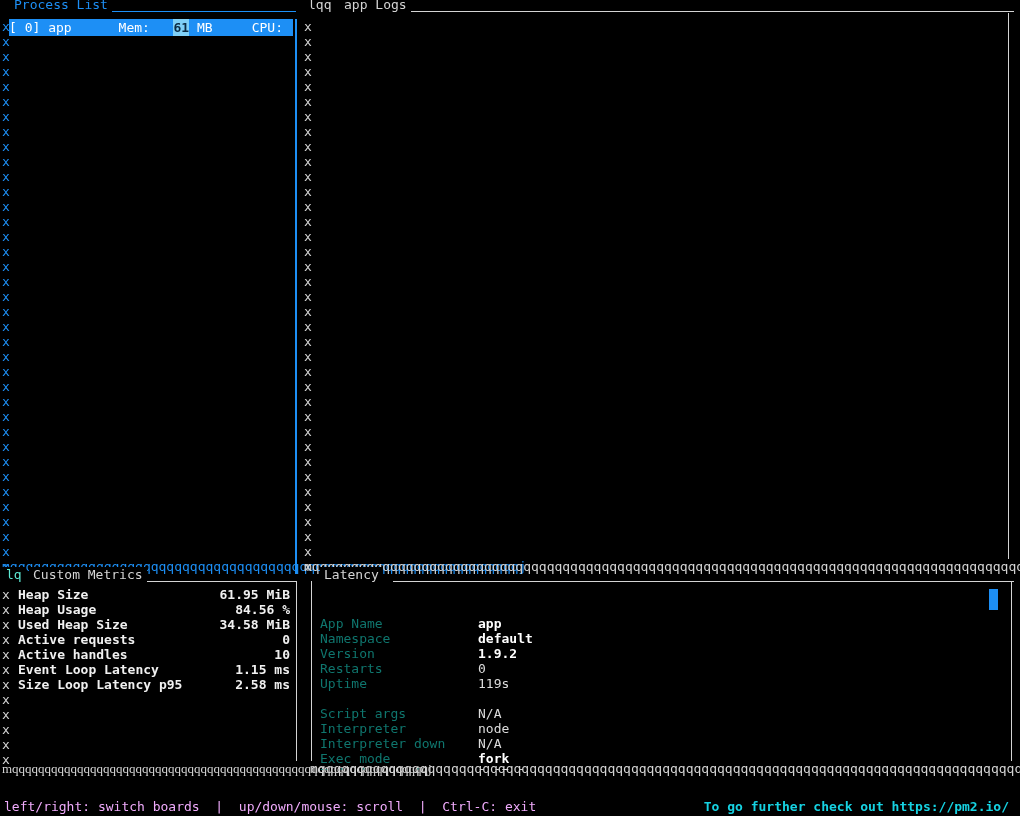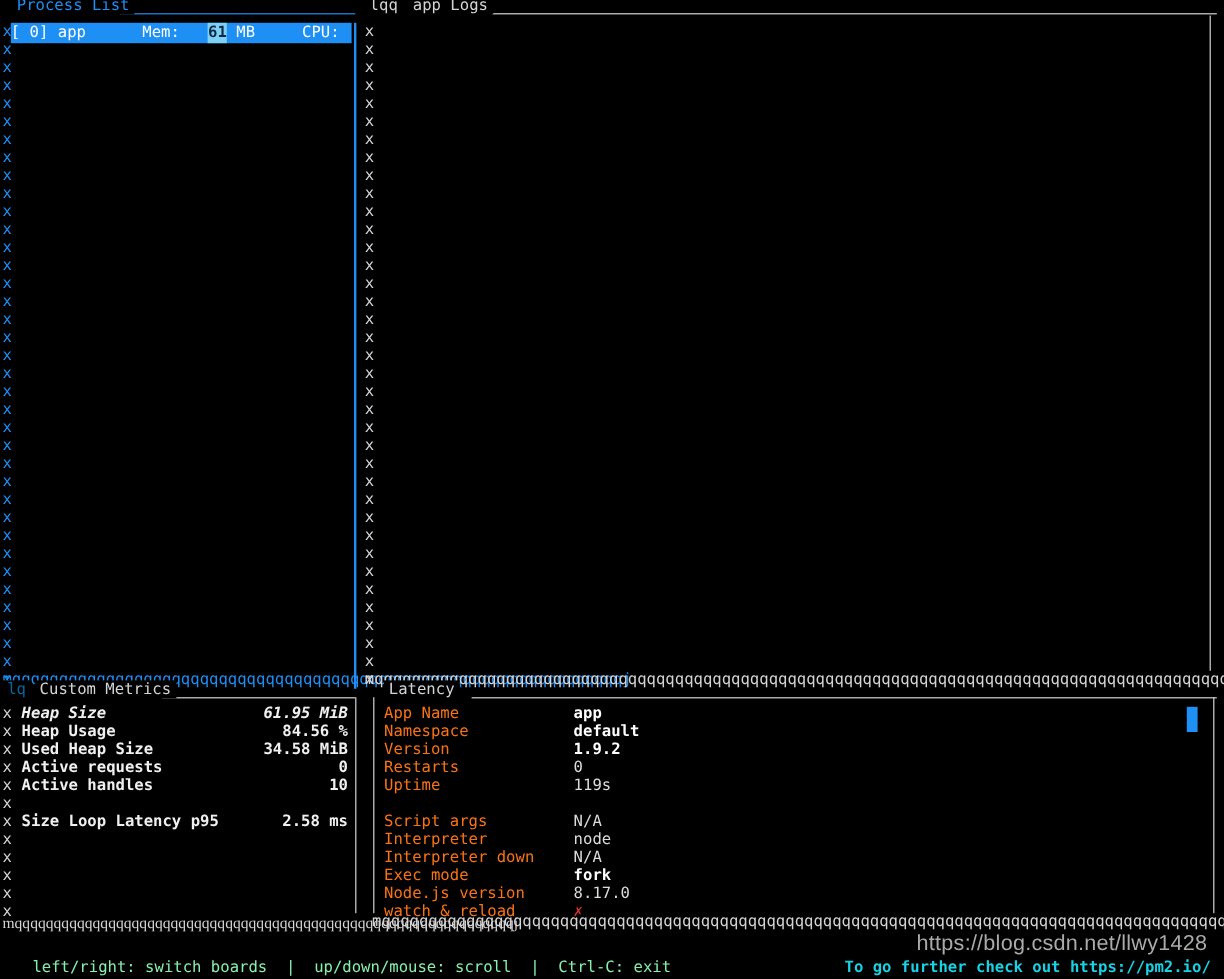--- a/index.html
+++ b/index.html
@@ -321,7 +321,7 @@
   </div>
 
   <div class="panel" id="custom-metrics">
-    <div class="panel-title" style="left:2px; color:#0369a1;">lq</div>
+    <div class="panel-title" style="left:2px; color:#5eead4;">lq</div>
     <div class="panel-title white" style="left:29px;">Custom Metrics</div>
     <div class="title-rule" style="left:135px; right:6px;"></div>
     <div class="bglyph bcol white" id="cm-left" style="left: 2px; top: 12px;">x

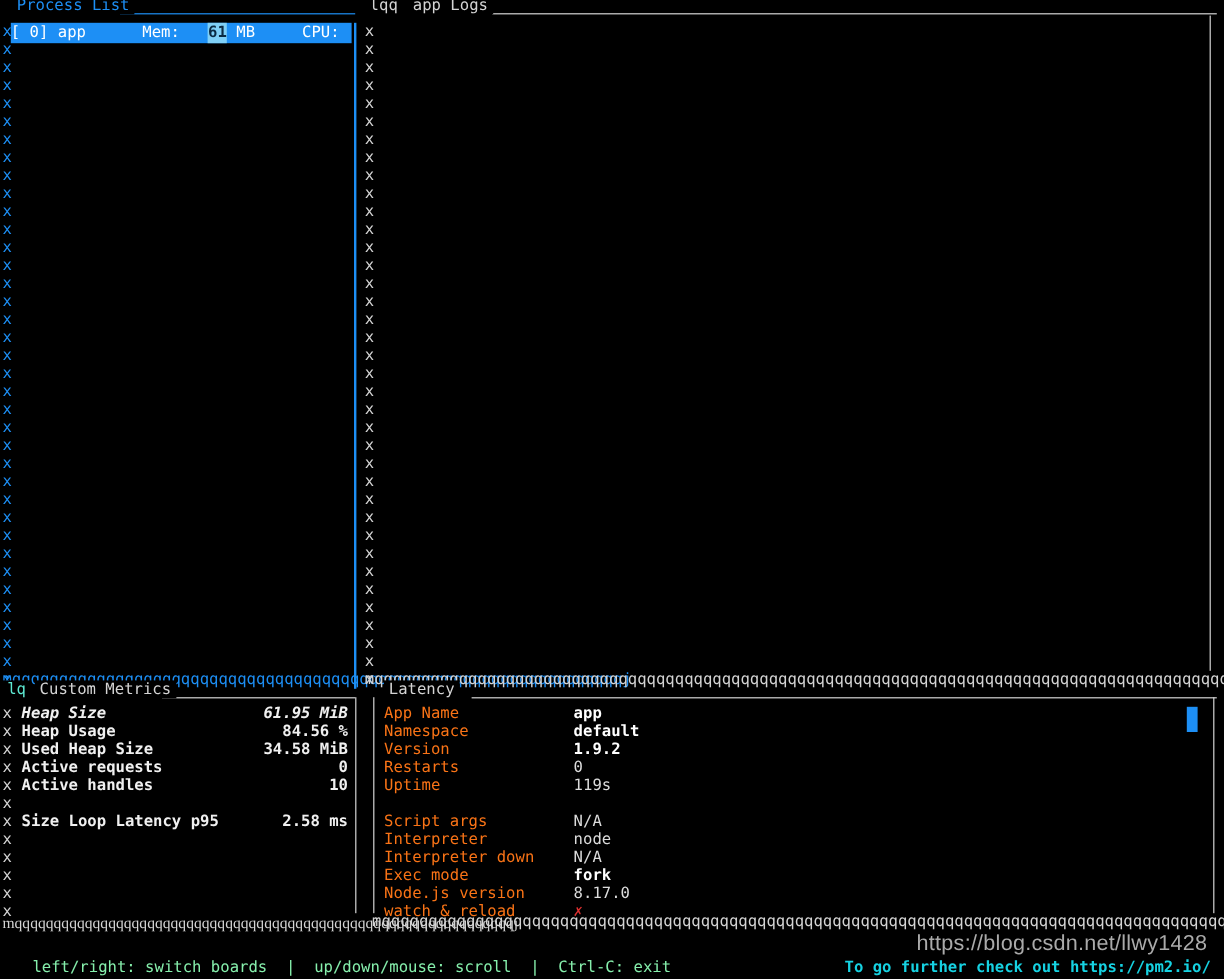--- a/index.html
+++ b/index.html
@@ -339,7 +339,7 @@
     <div class="bglyph bcol white" id="cm-right" style="left: 296px; top: 6px; width: 1px; height: 180px; background: rgb(212, 212, 212);"></div>
     <div class="bglyph brow white" id="cm-bottom" style="left: 2px; top: 186px; font-family: Liberation Serif, serif;">mqqqqqqqqqqqqqqqqqqqqqqqqqqqqqqqqqqqqqqqqqqqqqqqqqqqqqqqqqqqqqqqqj</div>
     <div class="panel-body" id="metrics-body">
-        <div class="metric-row" style="top: 12px; font-style: italic;"><span class="metric-label">Heap Size</span><span class="metric-value">61.95 MiB</span></div>
+        <div class="metric-row" style="top: 12px;"><span class="metric-label">Heap Size</span><span class="metric-value">61.95 MiB</span></div>
         <div class="metric-row" style="top: 27px;"><span class="metric-label">Heap Usage</span><span class="metric-value">84.56 %</span></div>
         <div class="metric-row" style="top: 42px;"><span class="metric-label">Used Heap Size</span><span class="metric-value">34.58 MiB</span></div>
         <div class="metric-row" style="top: 57px;"><span class="metric-label">Active requests</span><span class="metric-value">0</span></div>

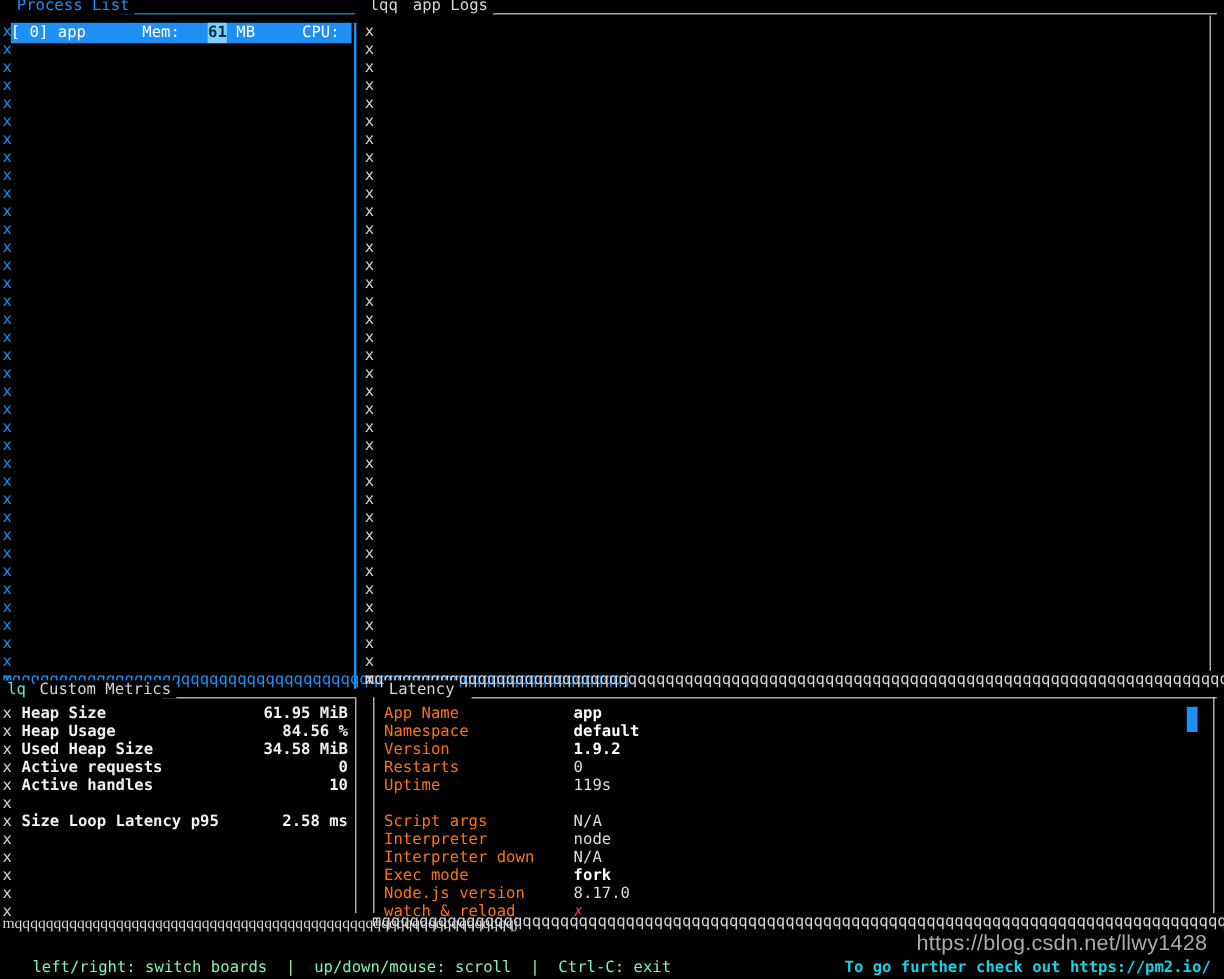--- a/index.html
+++ b/index.html
@@ -147,7 +147,8 @@
   .meta-key {
     display: inline-block;
     width: 158px;
-    color: #f97316;
+    color: #0f766e;
+    margin-top: 29px;
   }
   .meta-val { color: #dcdcdc; }
   .meta-val.strong { color: #ffffff; font-weight: bold; }

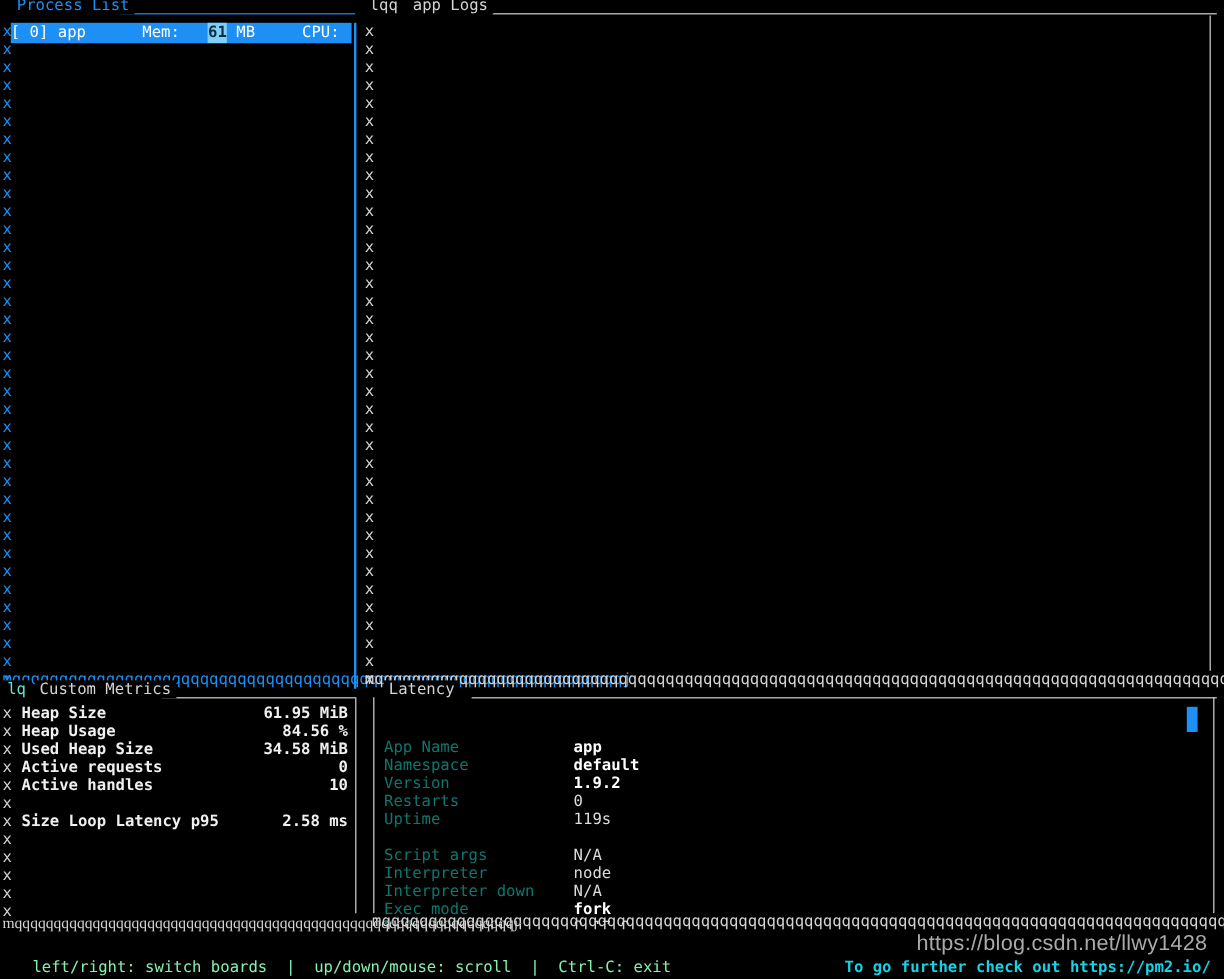--- a/index.html
+++ b/index.html
@@ -345,6 +345,7 @@
         <div class="metric-row" style="top: 42px;"><span class="metric-label">Used Heap Size</span><span class="metric-value">34.58 MiB</span></div>
         <div class="metric-row" style="top: 57px;"><span class="metric-label">Active requests</span><span class="metric-value">0</span></div>
         <div class="metric-row" style="top: 72px;"><span class="metric-label">Active handles</span><span class="metric-value">10</span></div>
+        <div class="metric-row" style="top: 87px;"><span class="metric-label">Event Loop Latency</span><span class="metric-value">1.15 ms</span></div>
         <div class="metric-row" style="top: 102px;"><span class="metric-label">Size Loop Latency p95</span><span class="metric-value">2.58 ms</span></div>
       </div>
   </div>

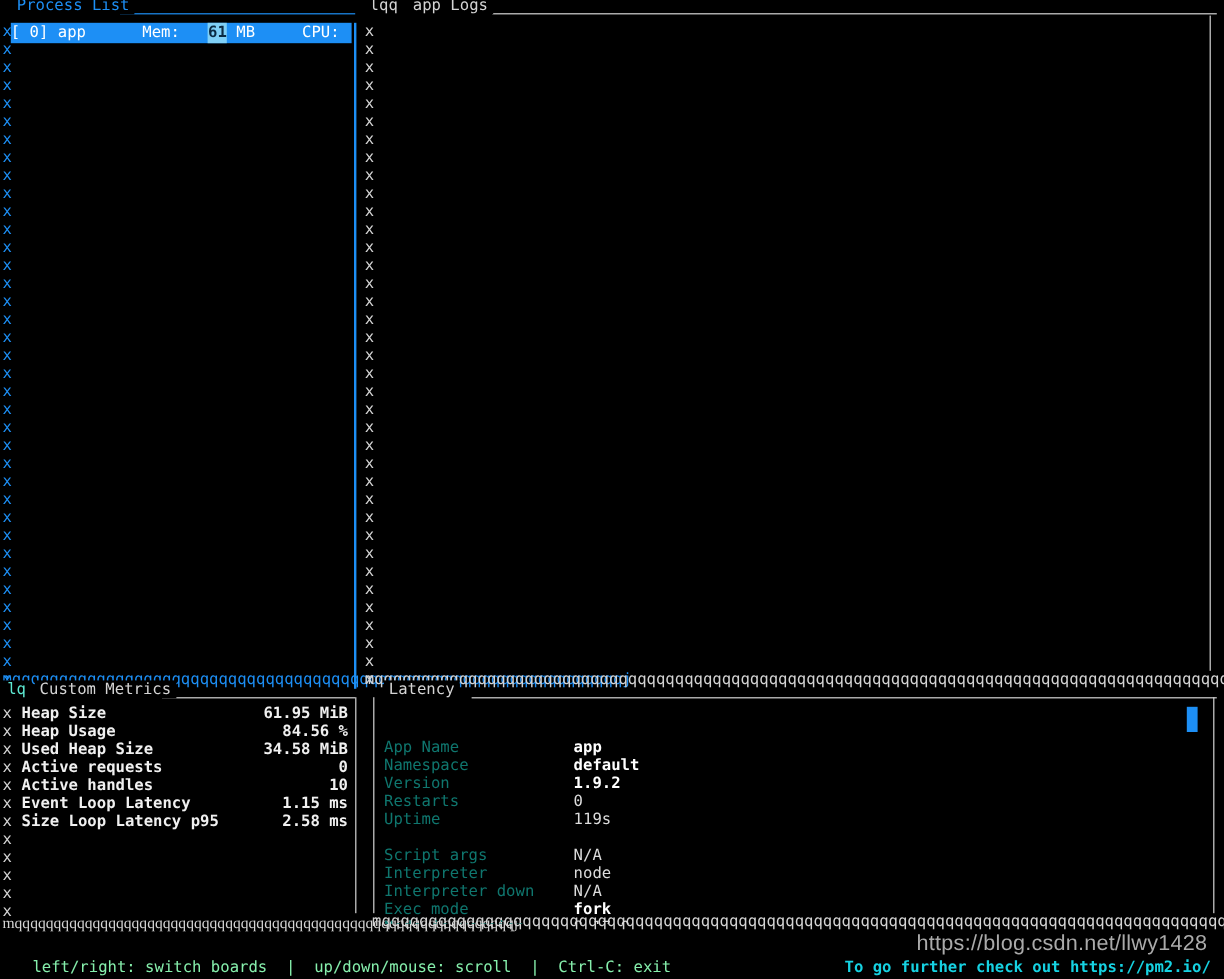--- a/index.html
+++ b/index.html
@@ -377,7 +377,6 @@
     <div id="status-right">To go further check out https://pm2.io/</div>
   </div>
 
-  <div id="watermark">https://blog.csdn.net/llwy1428</div>
 
 </div>
 

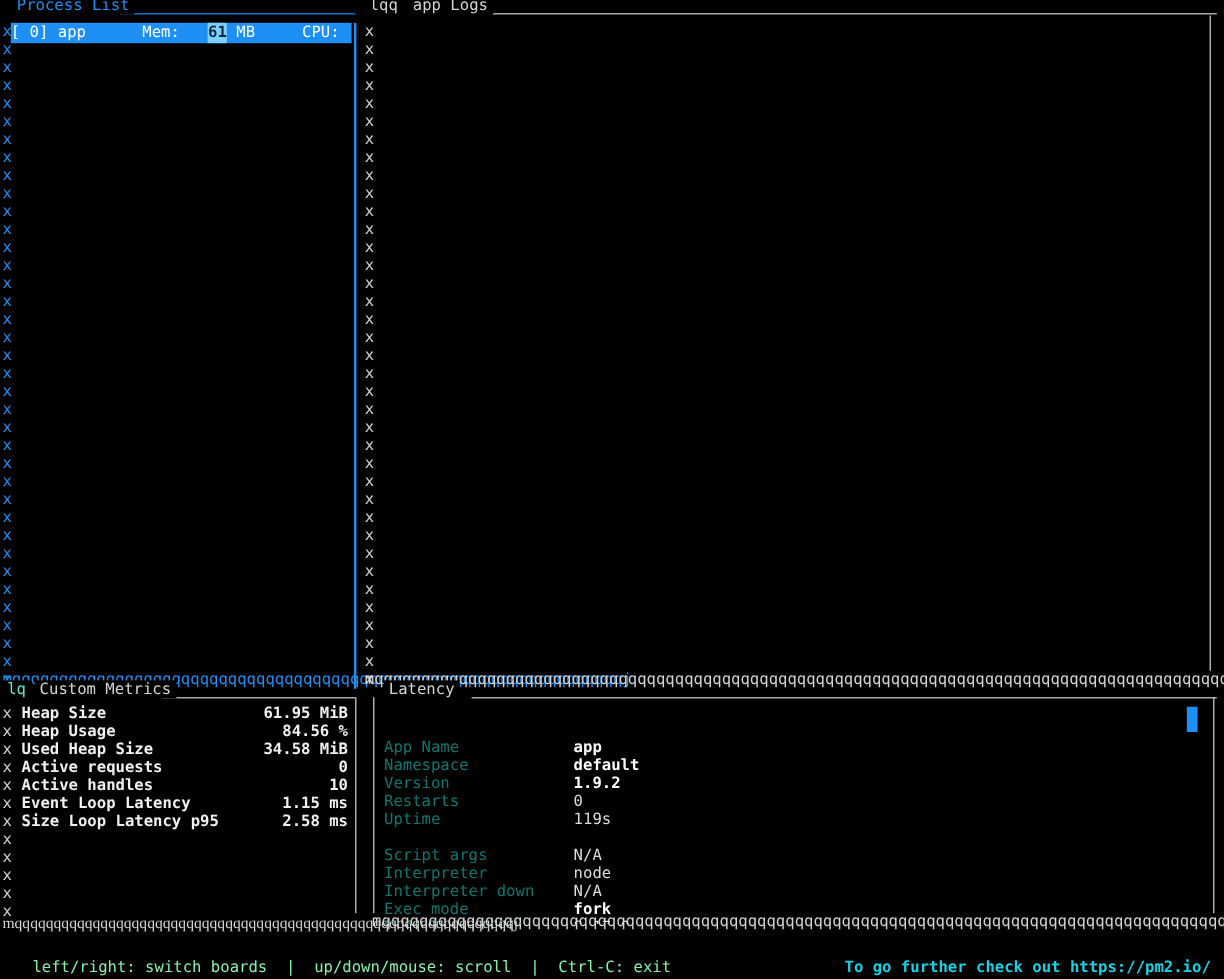--- a/index.html
+++ b/index.html
@@ -173,11 +173,11 @@
   }
   #status-left {
     position: absolute;
-    left: 27px;
+    left: 4px;
     top: 0;
     line-height: 18px;
     white-space: pre;
-    color: #86efac;
+    color: #f0abfc;
     font-size: 13px;
   }
   #status-right {

